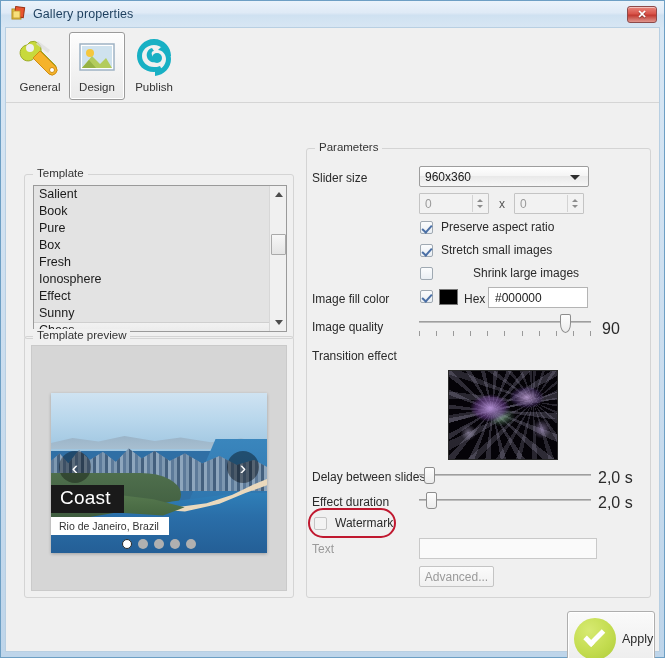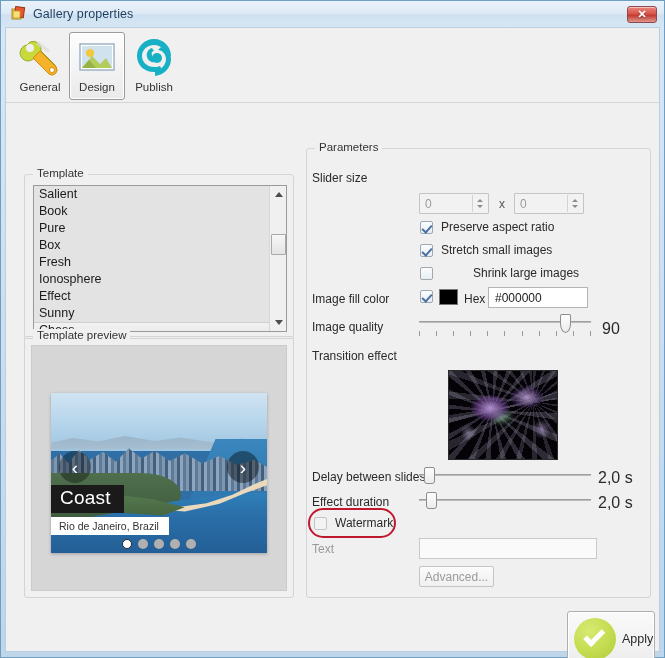--- a/index.html
+++ b/index.html
@@ -442,6 +442,10 @@
     </div>
 
     <span class="p-label" style="left:306px; top:143px;">Slider size</span>
+    <div class="combo" style="left:413px; top:138px; width:170px;">
+      <span>960x360</span>
+      <i class="carat"></i>
+    </div>
 
     <div class="spin" style="left:413px; top:165px;">
       <span>0</span>

